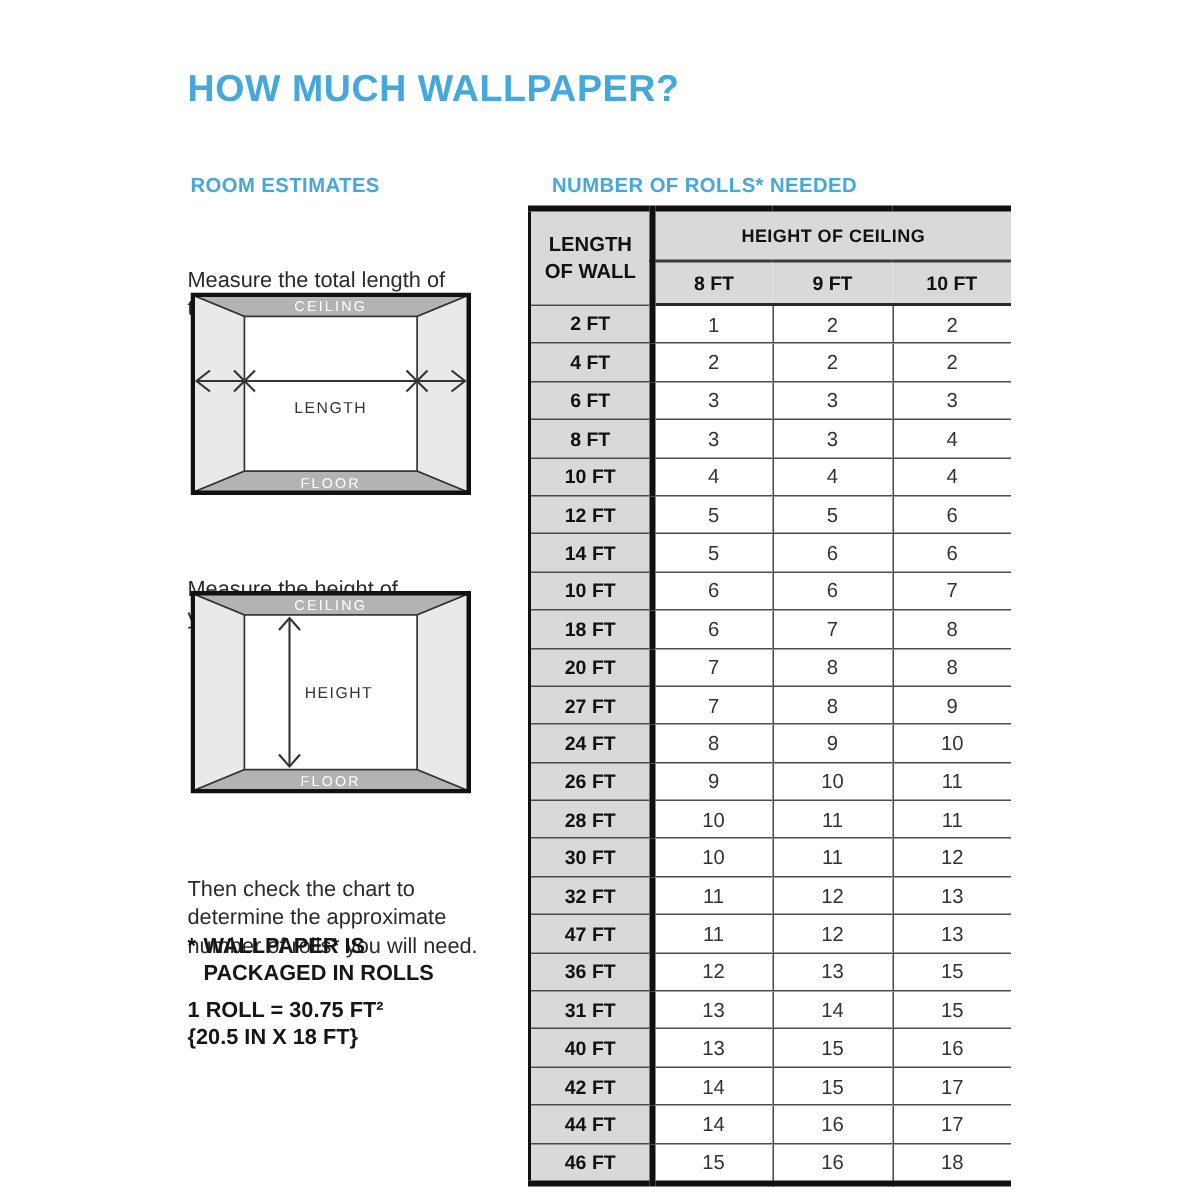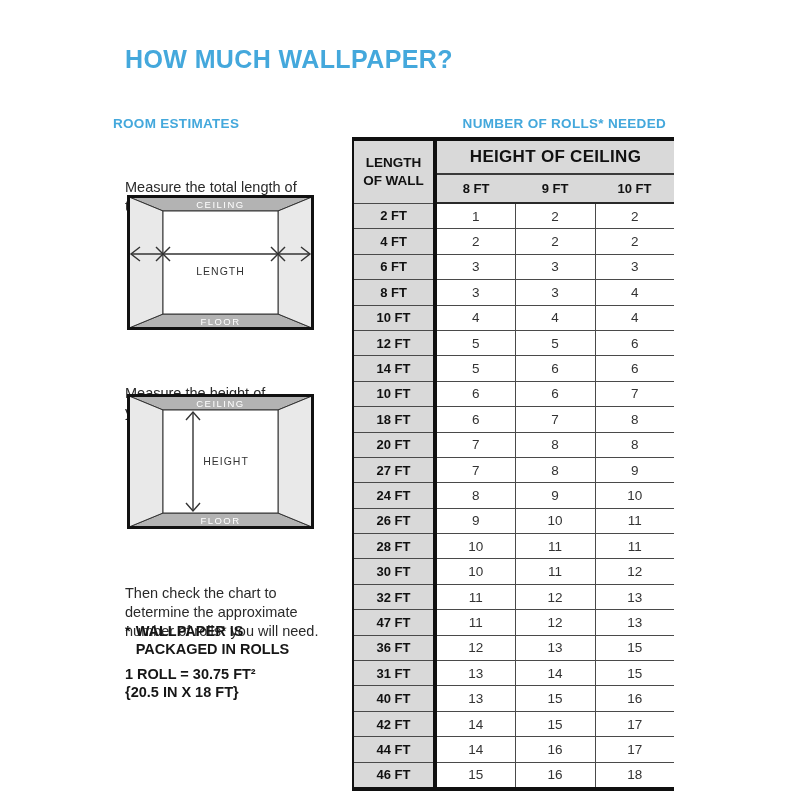--- a/index.html
+++ b/index.html
@@ -18,7 +18,7 @@
     font-size:13.5px; font-weight:bold; letter-spacing:0.3px;
     color:#44a8dc;
   }
-  #room-estimates-heading { left:113px; top:116px; }
+  #room-estimates-heading { left:127px; top:116px; }
   #rolls-heading { left:345px; top:116px; width:321px; text-align:right; }
 
   .body-text {

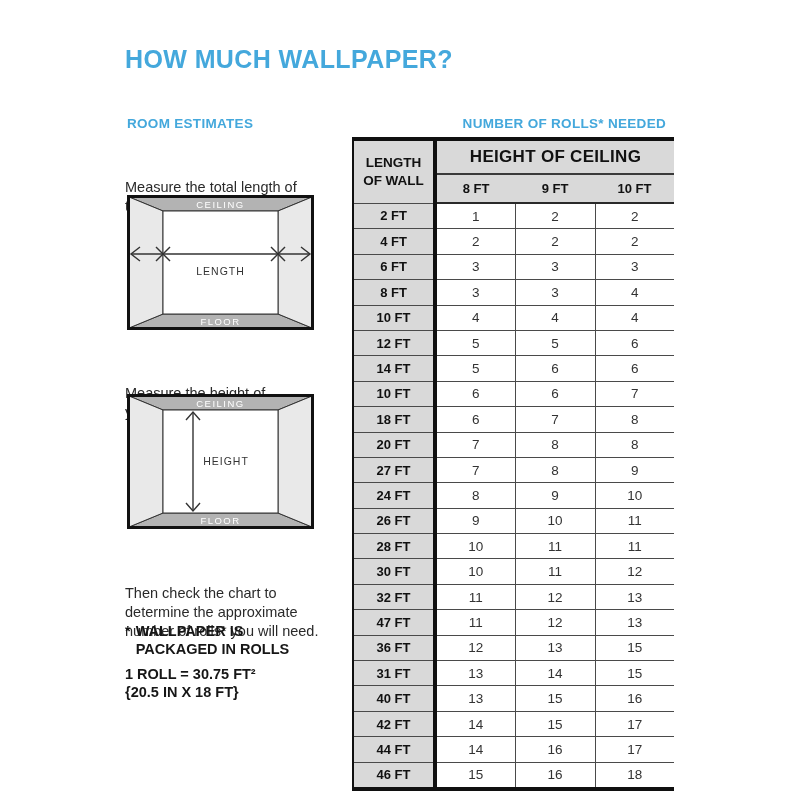--- a/index.html
+++ b/index.html
@@ -19,7 +19,7 @@
     color:#44a8dc;
   }
   #room-estimates-heading { left:127px; top:116px; }
-  #rolls-heading { left:345px; top:116px; width:321px; text-align:right; }
+  #rolls-heading { left:368px; top:116px; width:321px; text-align:left; }
 
   .body-text {
     font-size:14.5px; color:#2a2a2a; line-height:1.3;

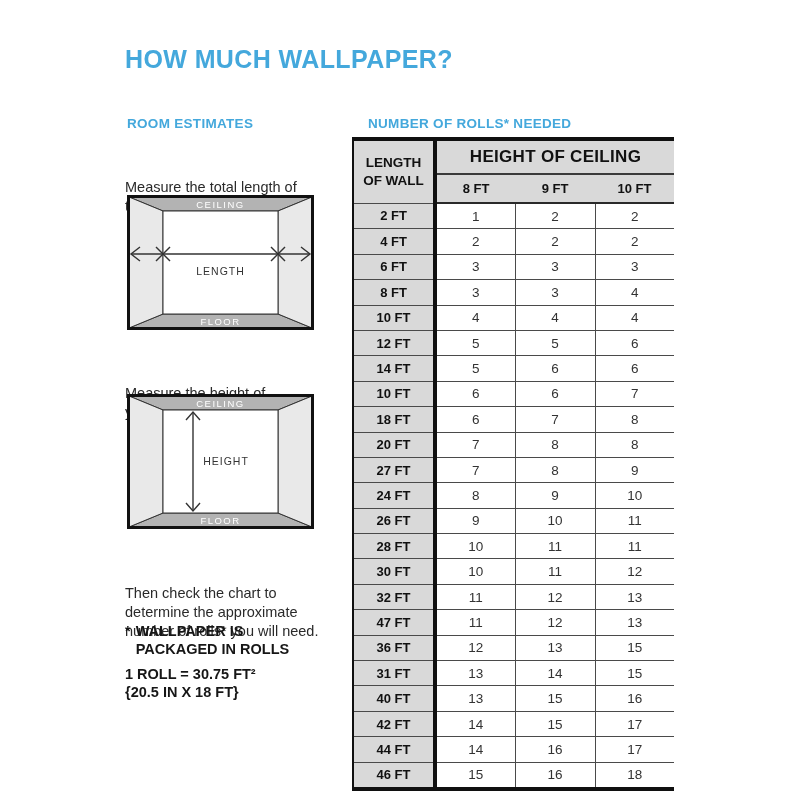--- a/index.html
+++ b/index.html
@@ -60,7 +60,7 @@
   }
   th.group {
     background:#d9d9d9; height:32px;
-    font-size:17px; font-weight:bold; color:#111; letter-spacing:0.3px;
+    font-size:12px; font-weight:bold; color:#111; letter-spacing:0.3px;
     border-bottom:2px solid #3a3a3a;
   }
   th.sub {

